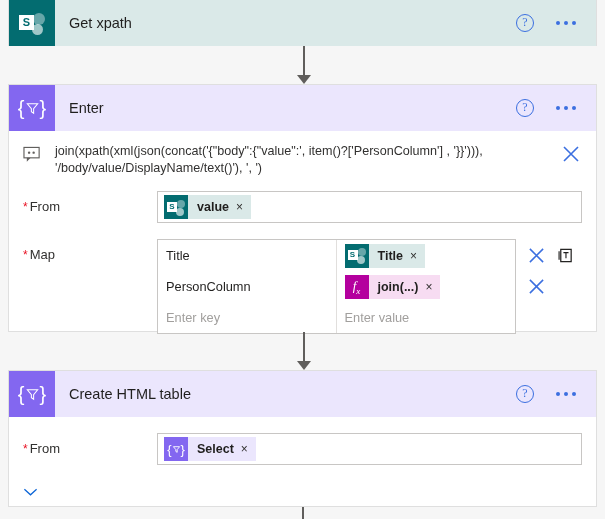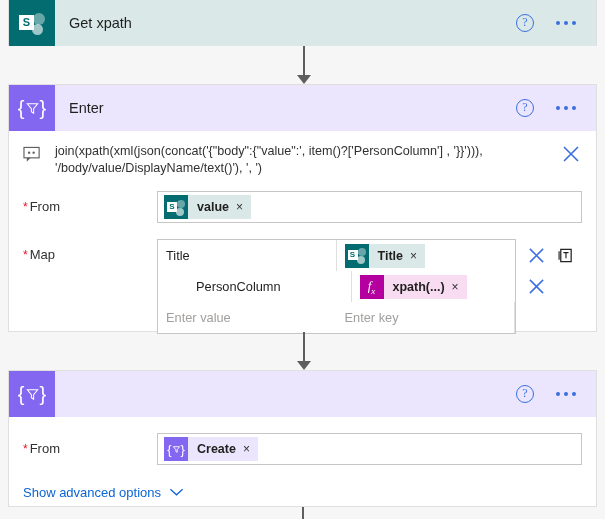--- a/index.html
+++ b/index.html
@@ -412,7 +412,7 @@
           </div>
 
           <div class="map-rowwrap">
-            <div class="map-table" style="border-top:none;border-bottom:none;padding-left:30px;">
+            <div class="map-table" style="border-top:none;border-bottom:none;">
               <div class="map-row" style="border-bottom:none;">
                 <div class="map-cell key">PersonColumn</div>
                 <div class="map-cell value">

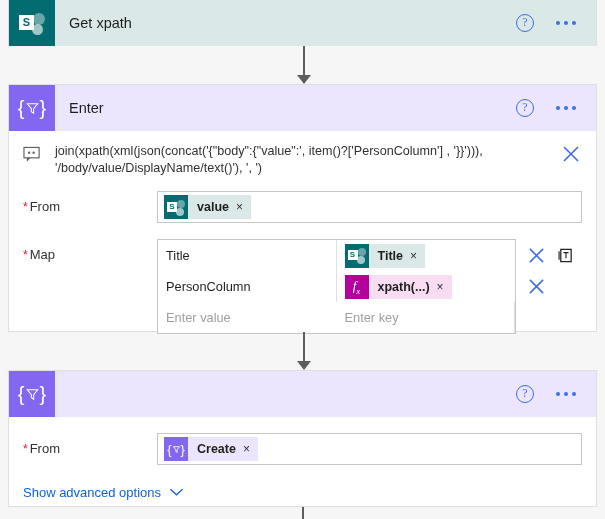--- a/index.html
+++ b/index.html
@@ -420,7 +420,7 @@
                     <span class="tok-icon fx">
                       <span><i>f</i><sub>x</sub></span>
                     </span>
-                    <span class="tok-label">xpath(...)</span>
+                    <span class="tok-label">join(...)</span>
                     <span class="tok-x">×</span>
                   </span>
                 </div>

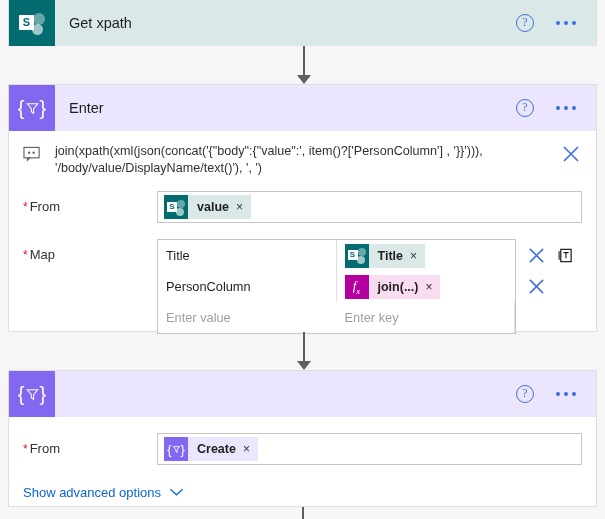--- a/index.html
+++ b/index.html
@@ -438,8 +438,8 @@
           <div class="map-rowwrap">
             <div class="map-table" style="border-top:none;">
               <div class="map-row" style="border-bottom:none;">
+                <div class="map-cell key placeholder">Enter key</div>
                 <div class="map-cell value placeholder">Enter value</div>
-                <div class="map-cell key placeholder">Enter key</div>
               </div>
             </div>
             <div class="map-rowactions"></div>

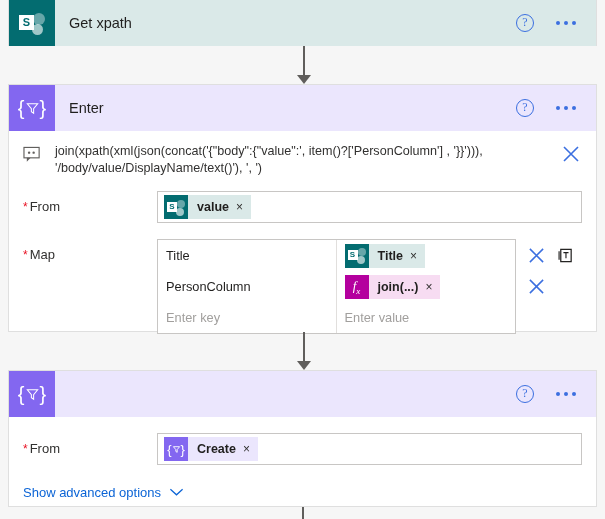--- a/index.html
+++ b/index.html
@@ -466,6 +466,7 @@
           <span class="brace">}</span>
         </div>
       </div>
+      <div class="card-title">Create HTML table</div>
       <div class="header-actions">
         <div class="help-icon">?</div>
         <div class="ellipsis">

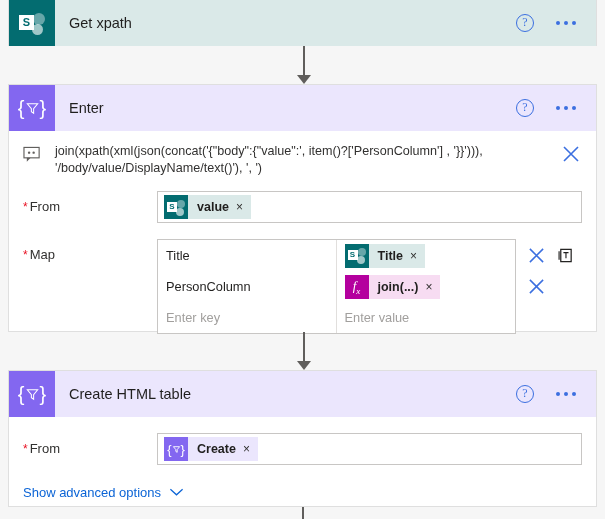--- a/index.html
+++ b/index.html
@@ -493,7 +493,7 @@
                 <span class="brace">}</span>
               </span>
             </span>
-            <span class="tok-label">Create</span>
+            <span class="tok-label">Select</span>
             <span class="tok-x">×</span>
           </span>
         </div>

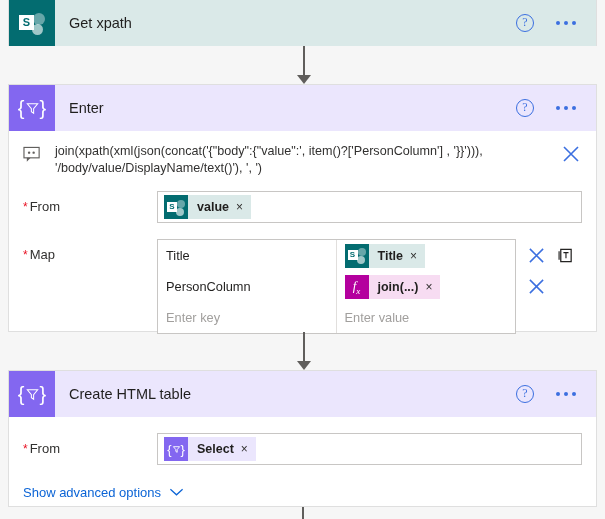--- a/index.html
+++ b/index.html
@@ -500,7 +500,6 @@
       </div>
 
       <div class="adv-link">
-        <span class="adv-text">Show advanced options</span>
         <span>
           <svg width="15" height="10" viewBox="0 0 16 10">
             <path d="M1.5 2 L8 8 L14.5 2" fill="none" stroke="#0b64d6" stroke-width="1.3"></path>

